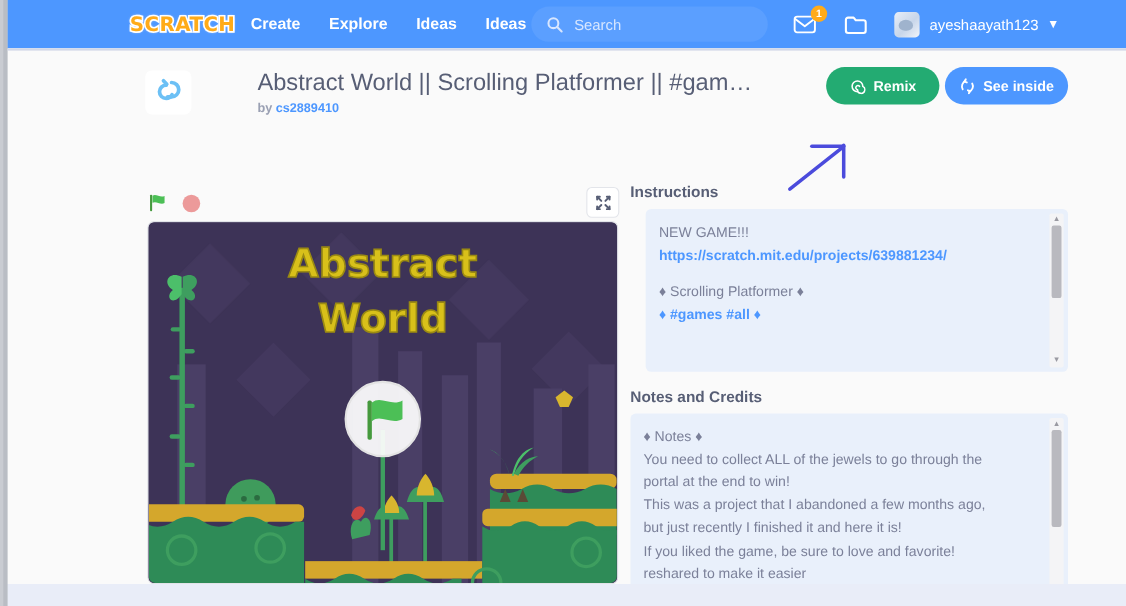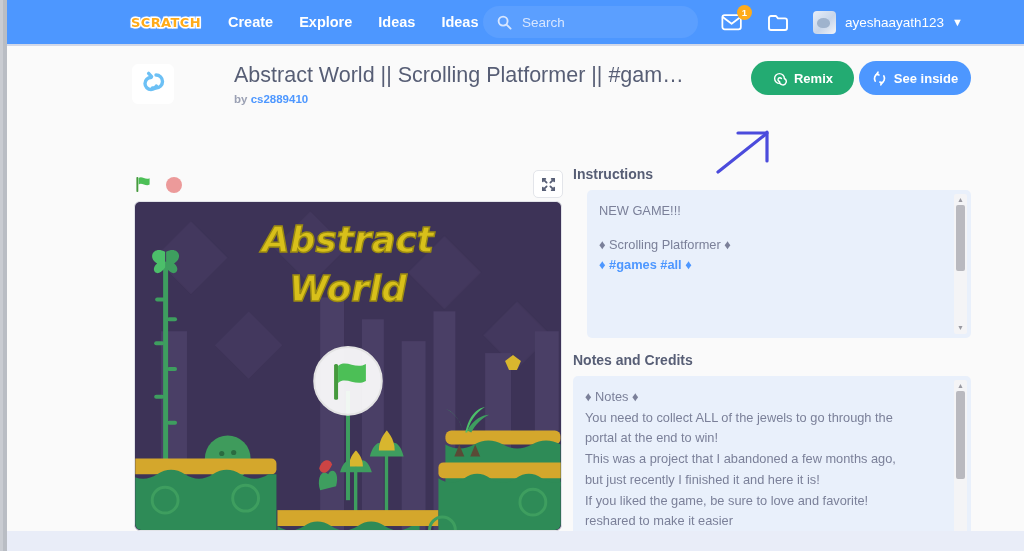--- a/index.html
+++ b/index.html
@@ -25,7 +25,7 @@
   .nav-logo {
     margin-left:123px; width:72px; height:26px;
     display:flex; align-items:center; justify-content:center;
-    font-weight:bold; font-size:13px; letter-spacing:.4px;
+    font-weight:bold; font-size:18px; letter-spacing:.4px;
     color:#ffab19;
     -webkit-text-stroke:3px #ffffff;
     paint-order:stroke fill;

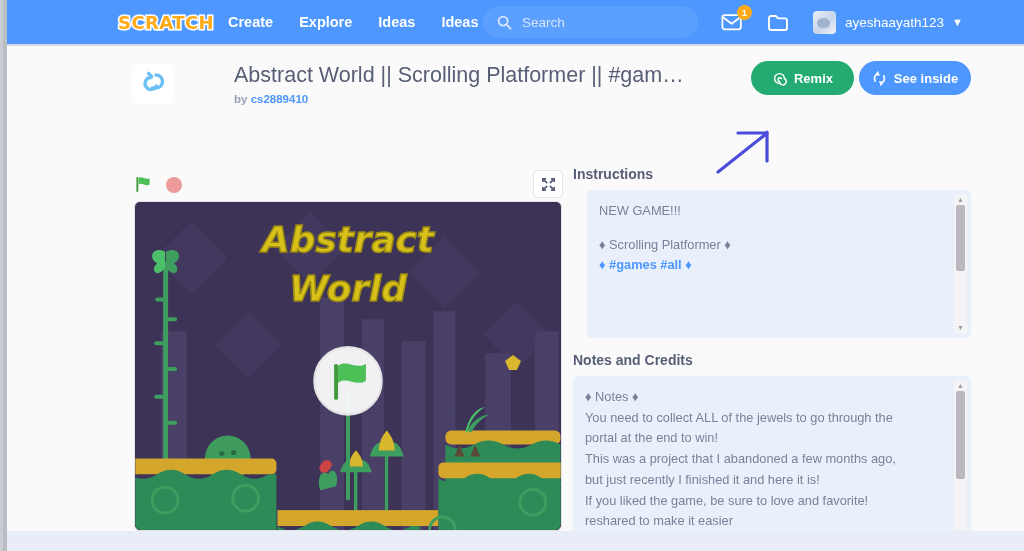--- a/index.html
+++ b/index.html
@@ -120,7 +120,6 @@
     position:absolute; left:127px; top:155px; width:428px; height:330px;
     border-radius:6px; overflow:hidden; background:#3d3357;
     border:1px solid #e1e3e8;
-    font-style:italic;
   }
   .stage svg { display:block; width:100%; height:100%; }
 

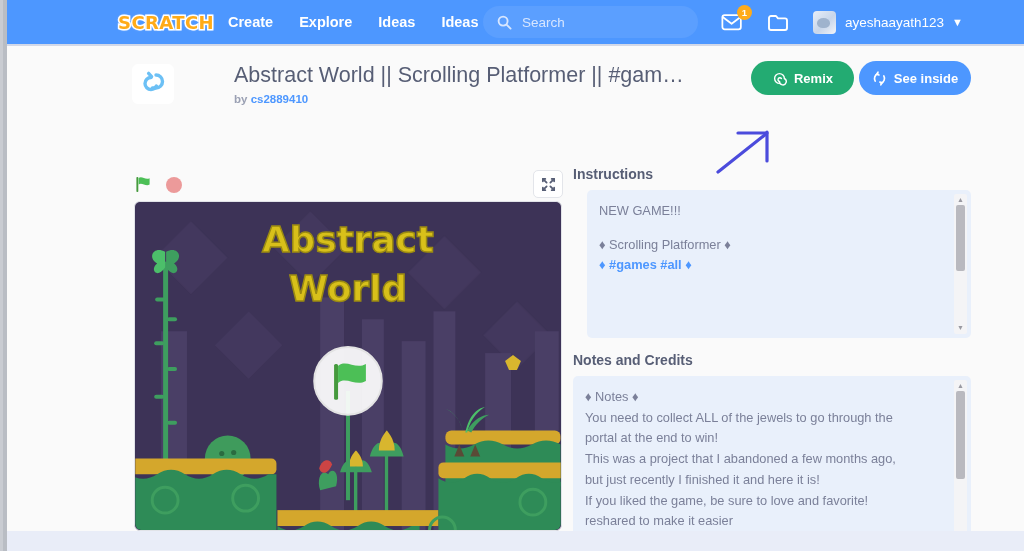--- a/index.html
+++ b/index.html
@@ -458,6 +458,7 @@
       <div class="sec-title">Instructions</div>
       <div class="textbox" id="instructions-box">
         <div class="ln">NEW GAME!!!</div>
+        <div class="ln lnk">https://scratch.mit.edu/projects/639881234/</div>
         <div class="blank"></div>
         <div class="ln">♦ Scrolling Platformer ♦</div>
         <div class="ln lnk">♦ #games #all ♦</div>

